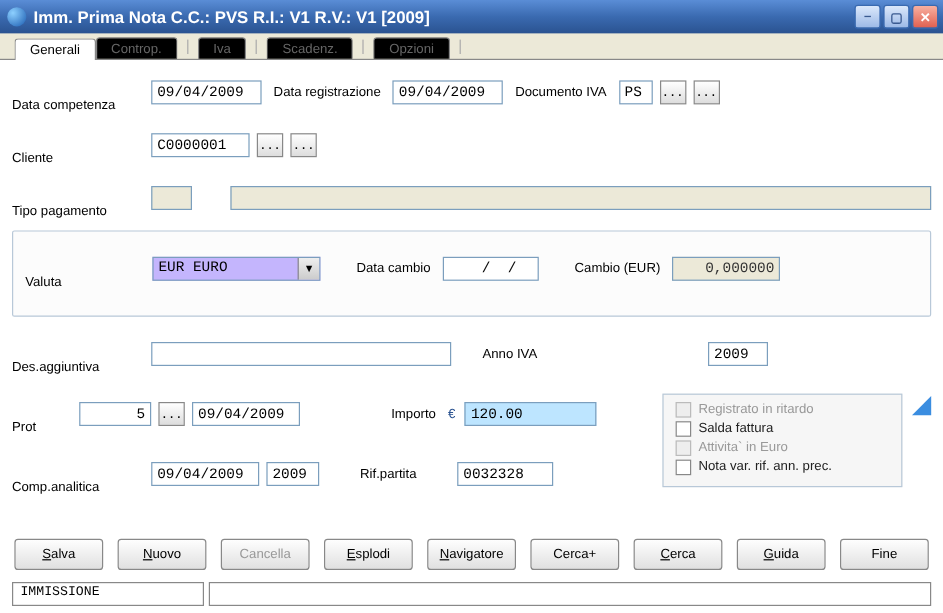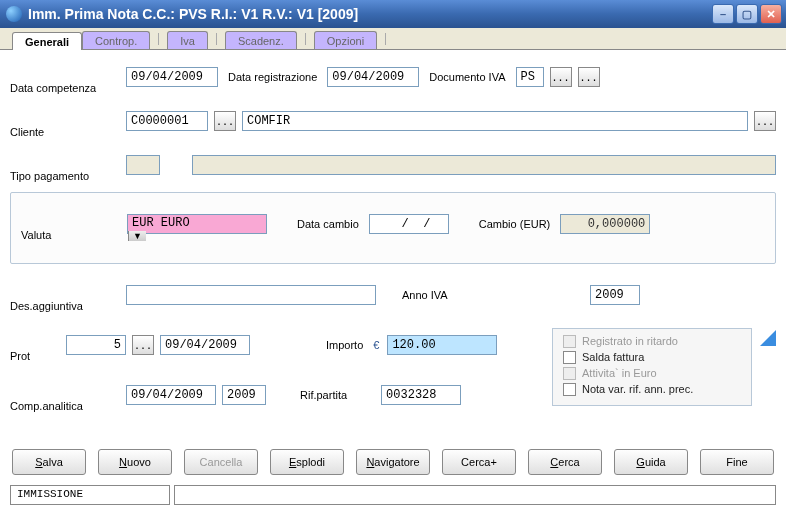--- a/index.html
+++ b/index.html
@@ -64,7 +64,7 @@
 .tab.active {
   background: #fff;
   color: #000;
-  font-weight: bold;
+  font-weight: normal;
   z-index: 2;
   top: 1px;
 }

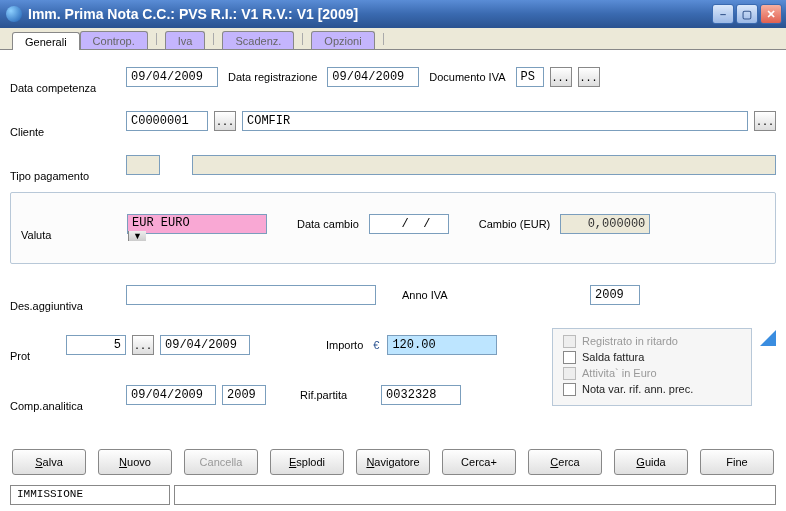--- a/index.html
+++ b/index.html
@@ -55,7 +55,7 @@
   border: 1px solid #888;
   border-bottom: none;
   margin-right: 0;
-  background: #c4b5fd;
+  background: #000000;
   font-size: 11px;
   position: relative;
   color: #666;

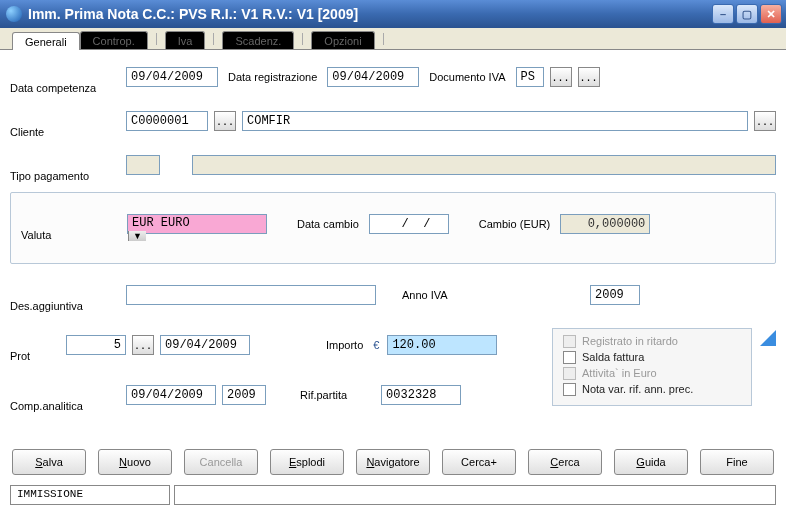--- a/index.html
+++ b/index.html
@@ -232,7 +232,6 @@
     <span class="label">Cliente</span>
     <input class="inp" style="width: 82px;" value="C0000001">
     <div class="btn-el">...</div>
-    <input class="inp" style="flex: 1 1 0%;" value="COMFIR">
     <div class="btn-el">...</div>
   </div>
 

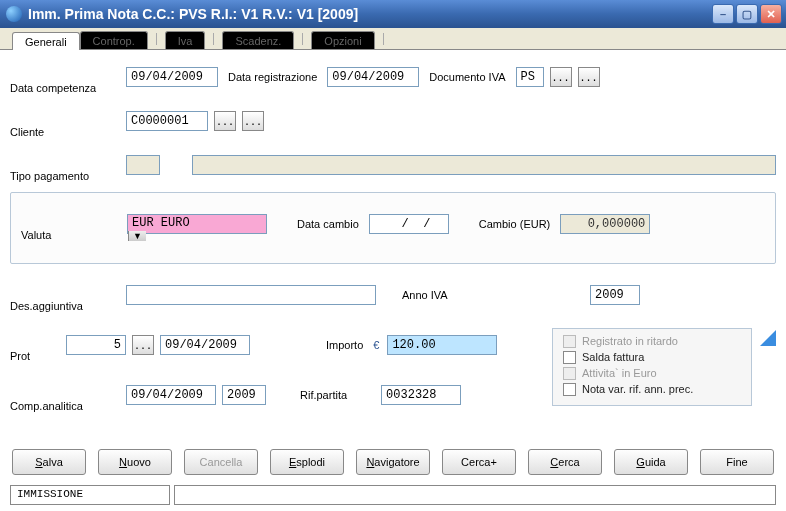--- a/index.html
+++ b/index.html
@@ -171,8 +171,7 @@
   display: flex;
   border: 1px solid #7b9ebd;
   height: 20px;
-  background: #f9a8d4;
-  flex-direction: column;
+  background: #c4b5fd;
 }
 .combo-txt {
   flex:1;

